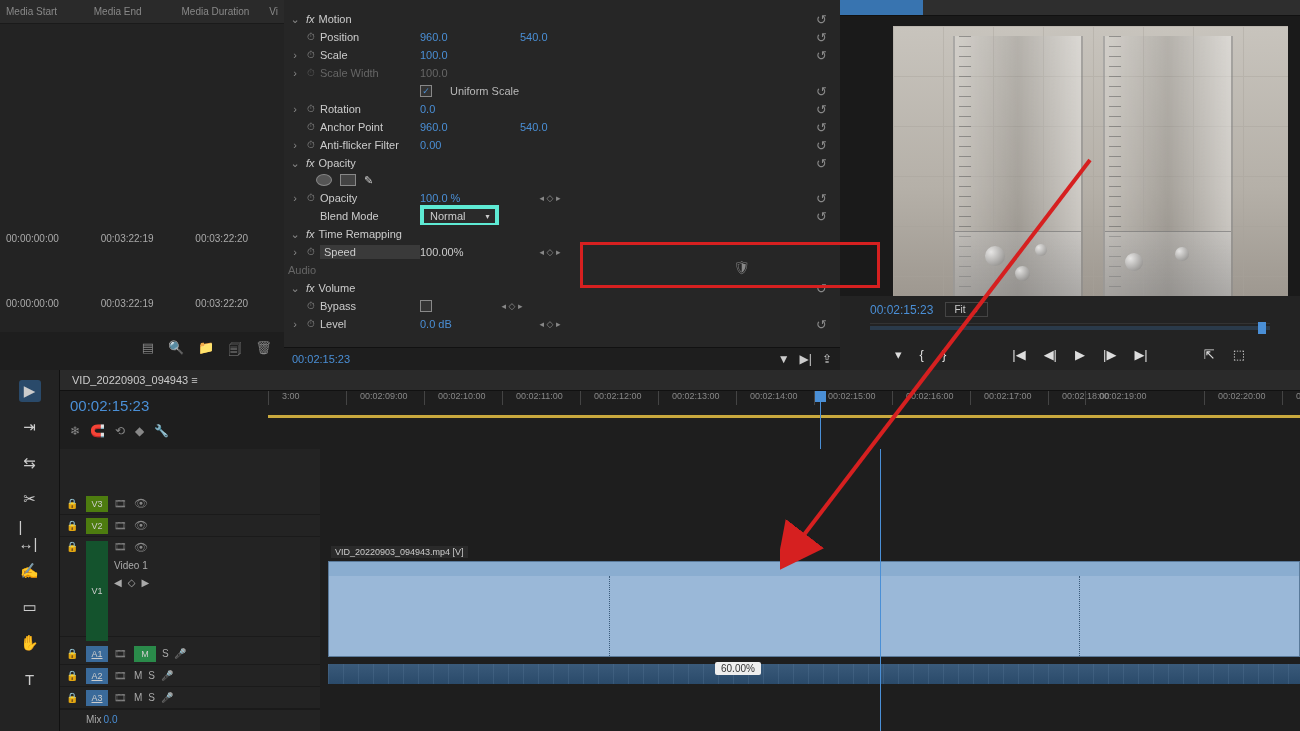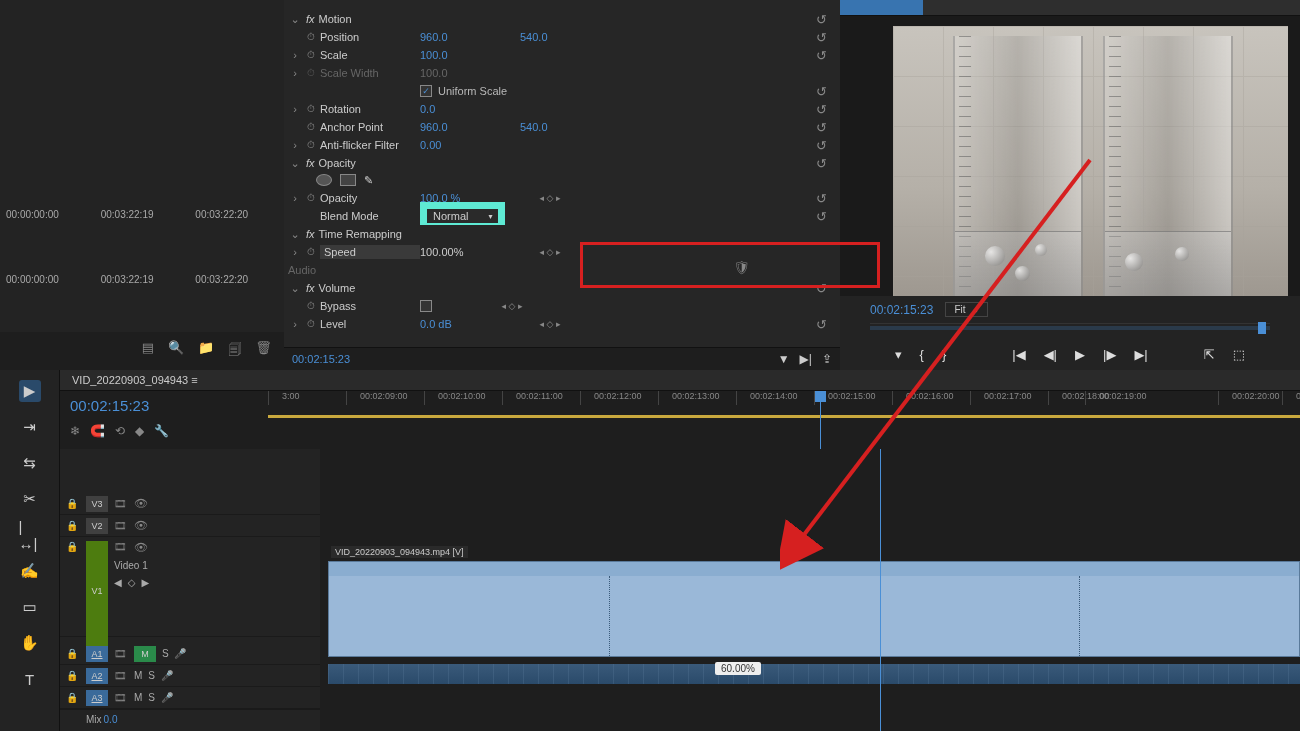--- a/index.html
+++ b/index.html
@@ -118,6 +118,12 @@
 <div class="top-area">
 
   <div class="media-panel">
+    <div class="media-header">
+      <div>Media Start</div>
+      <div>Media End</div>
+      <div>Media Duration</div>
+      <div style="flex:0 0 20px">Vi</div>
+    </div>
     <div class="media-body">
       <div style="height:160px"></div>
       <div class="media-row">

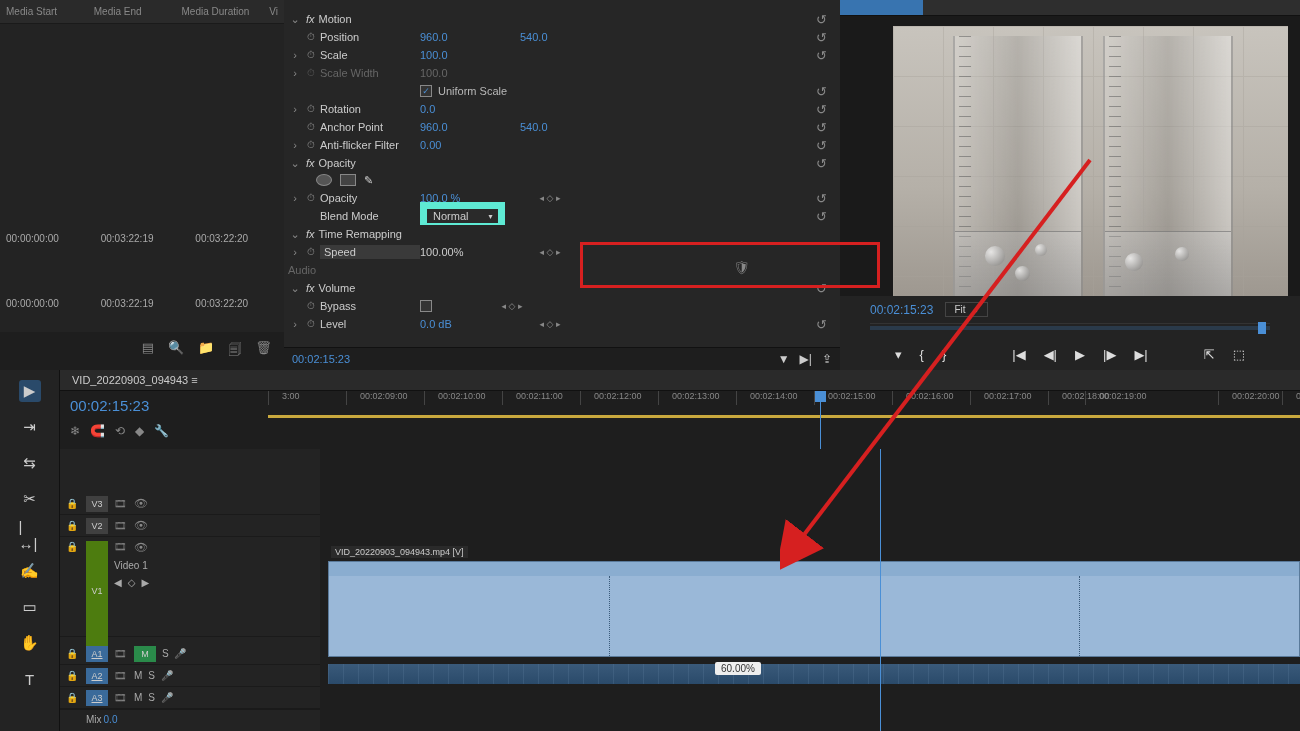--- a/index.html
+++ b/index.html
@@ -178,7 +178,7 @@
     <div class="fx-row">
       <span style="width:132px"></span>
       <span class="checkbox checked"></span>
-      <span style="margin-left:6px">Uniform Scale</span>
+      <span style="margin-left:18px">Uniform Scale</span>
       <span class="fx-cell-reset">↺</span>
     </div>
     <div class="fx-row">

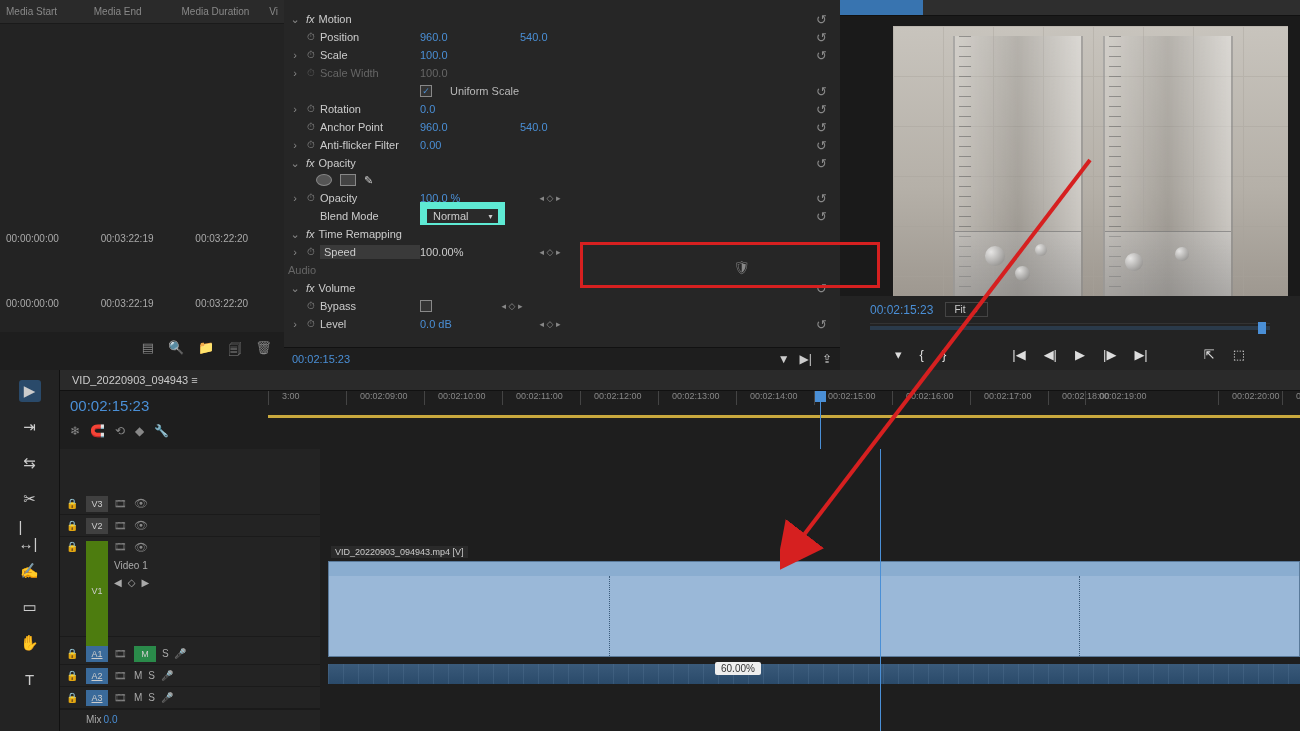--- a/index.html
+++ b/index.html
@@ -37,7 +37,7 @@
 .fx-shape.rect { background: #444; }
 .checkbox { width: 12px; height: 12px; border: 1px solid #888; display: inline-flex; align-items: center; justify-content: center; background: #333; }
 .checkbox.checked::after { content: '✓'; color: #4a8fd6; font-size: 9px; }
-.dropdown { border: 7px solid #5eead4; padding: 1px 6px; background: #2a2a2a; color: #ccc; display: inline-flex; align-items: center; gap: 20px; }
+.dropdown { border: 4px solid #5eead4; padding: 1px 6px; background: #2a2a2a; color: #ccc; display: inline-flex; align-items: center; gap: 20px; }
 .dropdown::after { content: '▾'; font-size: 8px; }
 .fx-footer { margin-top: auto; display: flex; align-items: center; padding: 4px 8px; background: #1e1e1e; border-top: 1px solid #111; }
 .fx-footer-tc { color: #4a8fd6; font-size: 11px; }

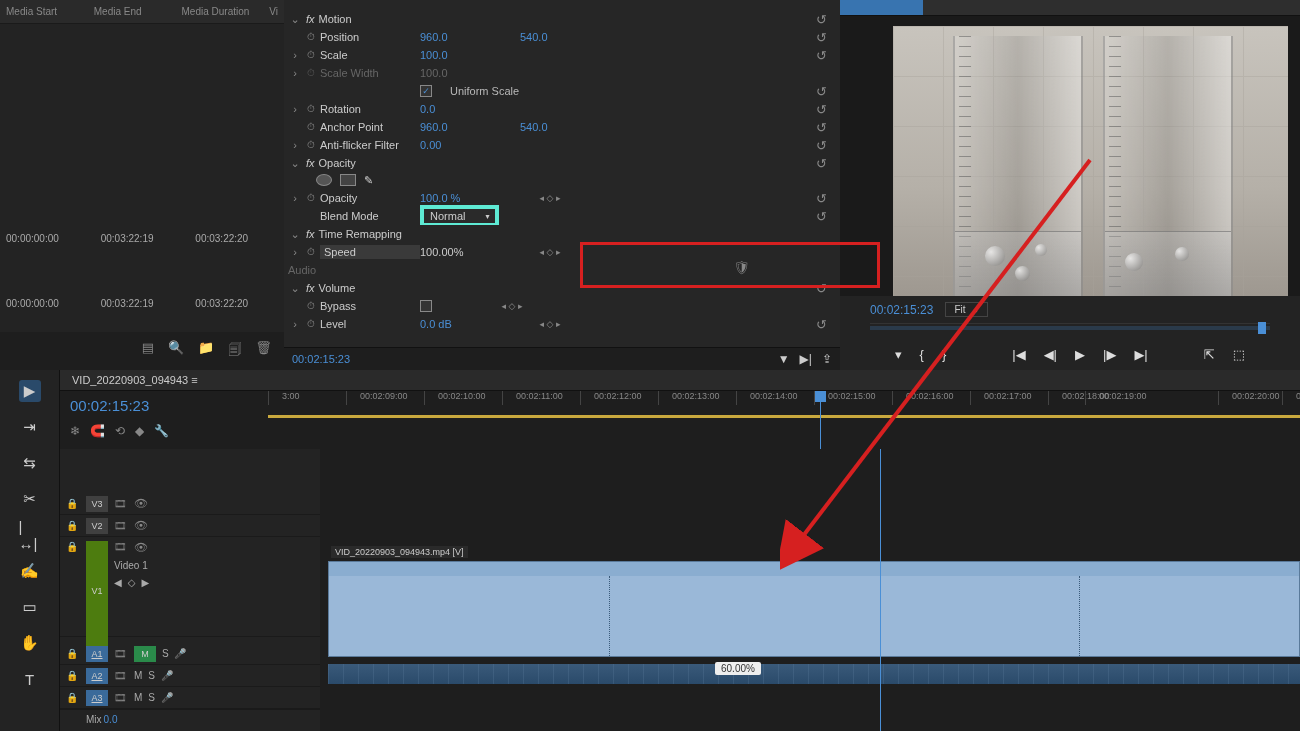--- a/index.html
+++ b/index.html
@@ -365,7 +365,7 @@
             <span class="tl-tick" style="left: 710px;">00:02:17:00</span>
             <span class="tl-tick" style="left: 788px;">00:02:18:00</span>
             <span class="tl-tick" style="left: 825px;">00:02:19:00</span>
-            <span class="tl-tick" style="left: 944px; margin-left: 14px;">00:02:20:00</span>
+            <span class="tl-tick" style="left: 944px;">00:02:20:00</span>
             <span class="tl-tick" style="left: 1022px;">00:02:21:00</span>
           </div>
         <div class="tl-yellow"></div>

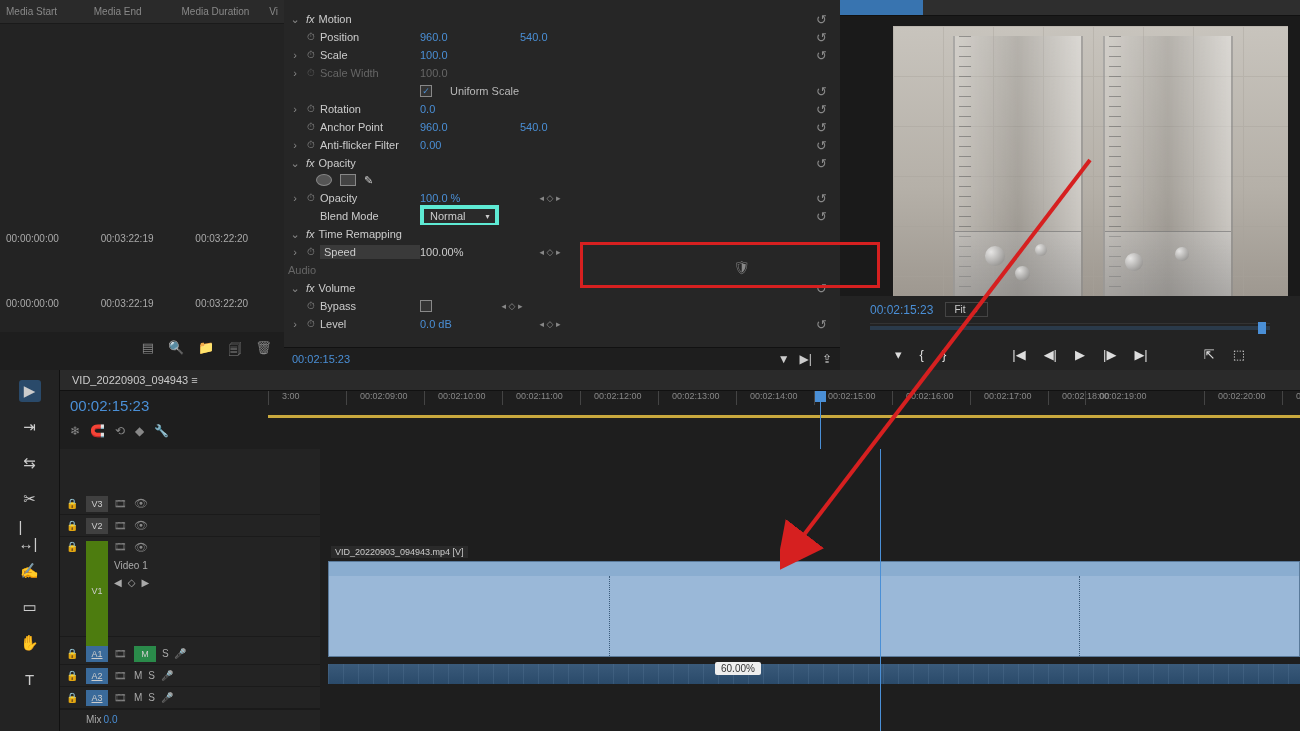--- a/index.html
+++ b/index.html
@@ -89,7 +89,7 @@
 .tl-tracks-head { width: 260px; background: #232323; }
 .track-head-row { display: flex; align-items: center; height: 22px; padding: 0 6px; gap: 6px; border-bottom: 1px solid #1a1a1a; font-size: 10px; color: #aaa; }
 .track-head-row.tall { height: 100px; }
-.track-badge { width: 22px; height: 16px; background: #404040; color: #ccc; text-align: center; line-height: 16px; font-size: 9px; }
+.track-badge { width: 22px; height: 16px; background: #4d7c0f; color: #ccc; text-align: center; line-height: 16px; font-size: 9px; }
 .track-badge.v1 { background: #4d7c0f; height: 116px; line-height: 100px; }
 .track-badge.audio { background: #3a6a9a; text-decoration: underline; }
 .track-badge.mute { background: #2a8a4a; }

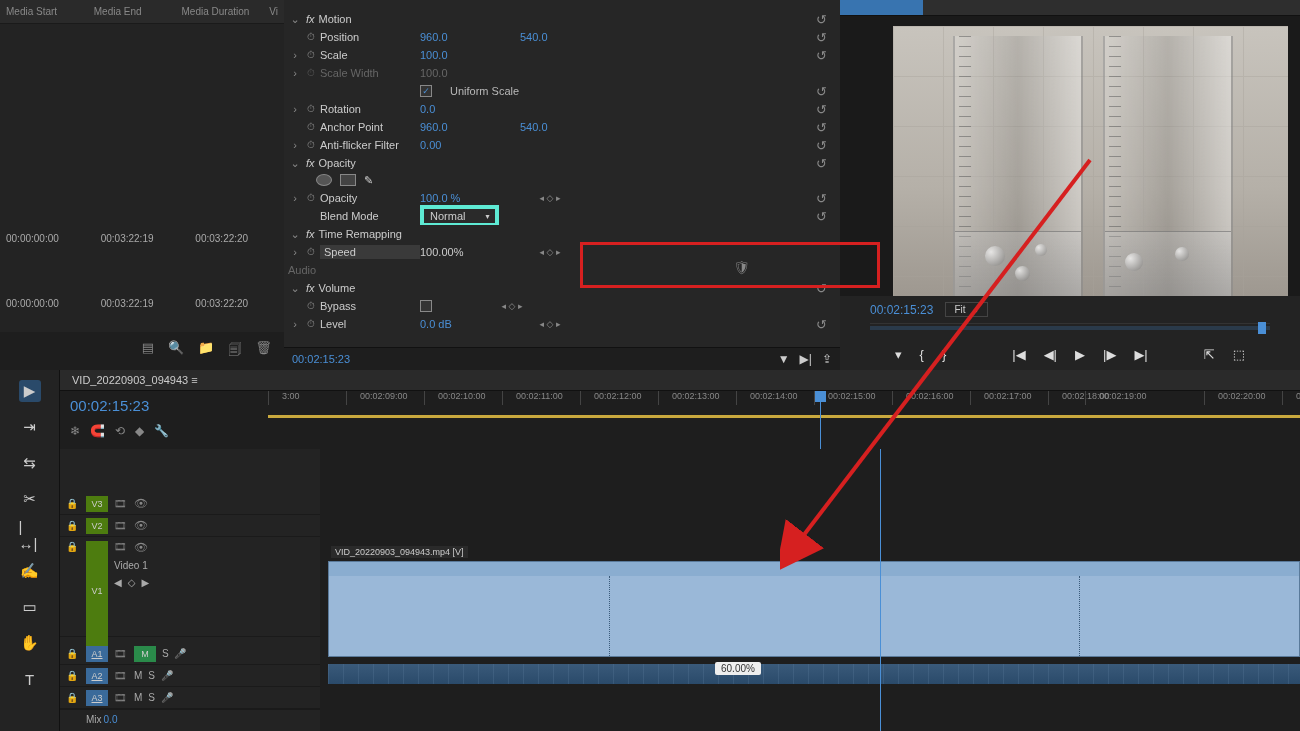--- a/index.html
+++ b/index.html
@@ -90,7 +90,7 @@
 .track-head-row { display: flex; align-items: center; height: 22px; padding: 0 6px; gap: 6px; border-bottom: 1px solid #1a1a1a; font-size: 10px; color: #aaa; }
 .track-head-row.tall { height: 100px; }
 .track-badge { width: 22px; height: 16px; background: #4d7c0f; color: #ccc; text-align: center; line-height: 16px; font-size: 9px; }
-.track-badge.v1 { background: #4d7c0f; height: 116px; line-height: 100px; }
+.track-badge.v1 { background: #14532d; height: 100px; line-height: 100px; }
 .track-badge.audio { background: #3a6a9a; text-decoration: underline; }
 .track-badge.mute { background: #2a8a4a; }
 .track-icon { width: 14px; color: #888; }

